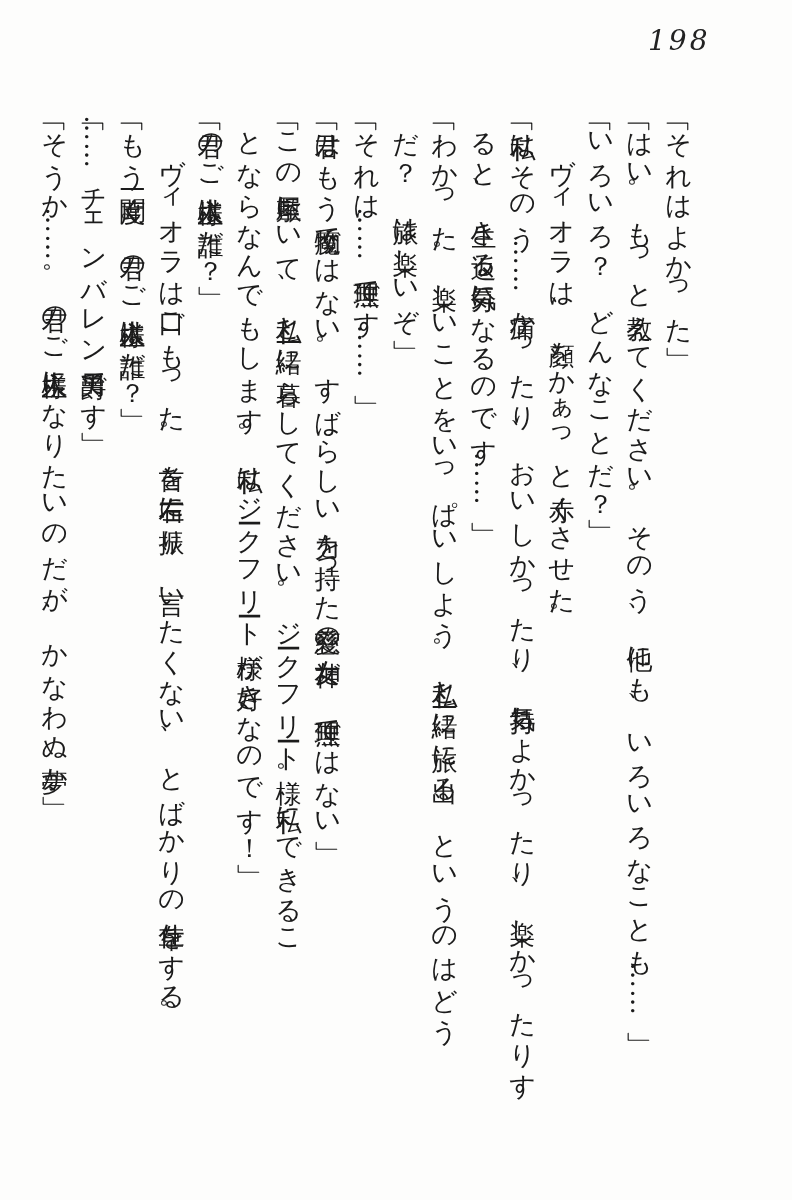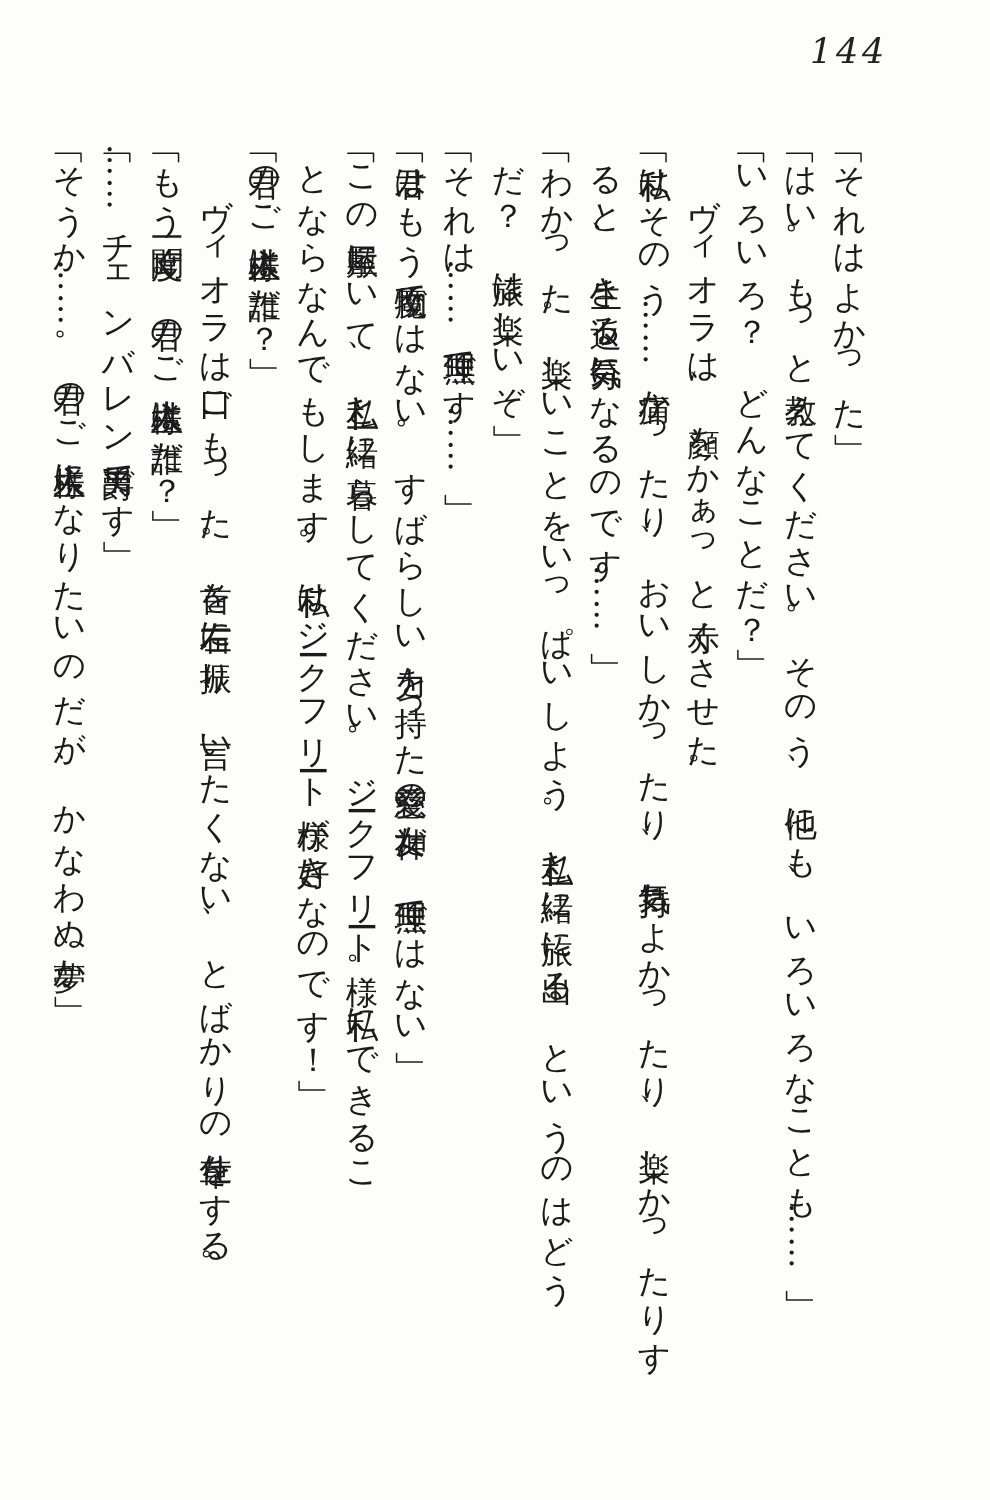--- a/index.html
+++ b/index.html
@@ -46,7 +46,7 @@
 <body>
 
 <div>
-  <div class="page-number">144</div>
+  <div class="page-number">198</div>
 
   <div class="text-block">
     <p class="line">「それはよかった」</p>

